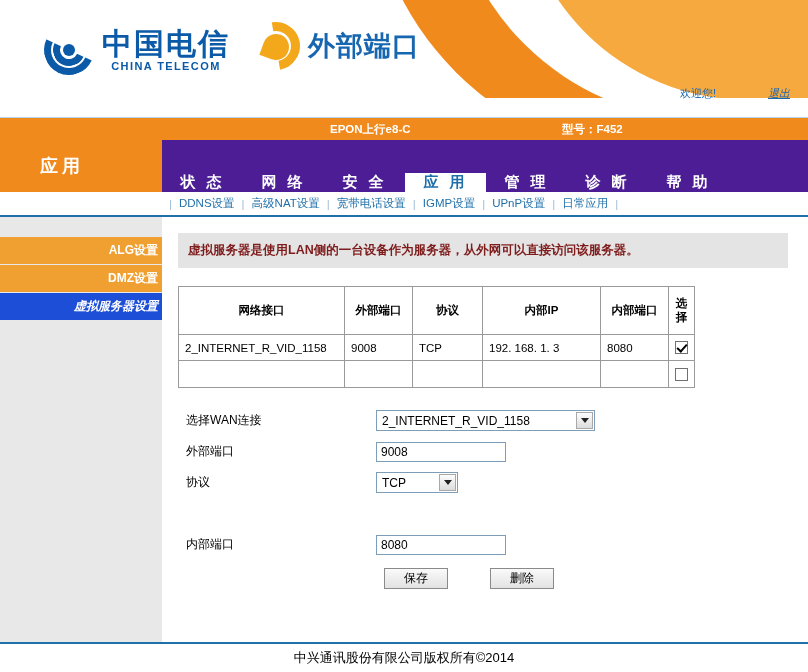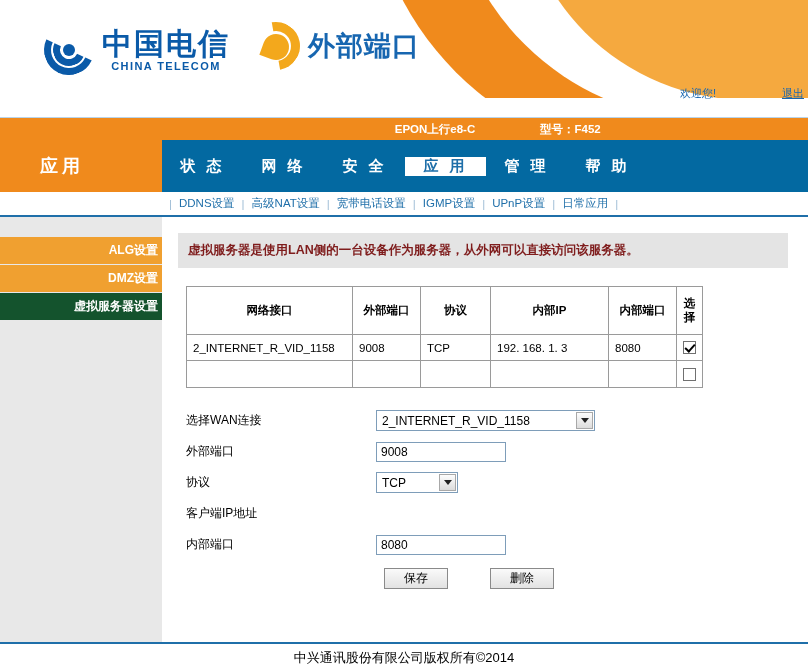--- a/index.html
+++ b/index.html
@@ -152,11 +152,12 @@
   }
   .welcome-strip .logout {
     position: absolute;
-    right: 4px;
+    right: 18px;
     top: -12px;
     color: #1766b0;
     text-decoration: underline;
     cursor: pointer;
+    font-style: italic;
   }
 
   

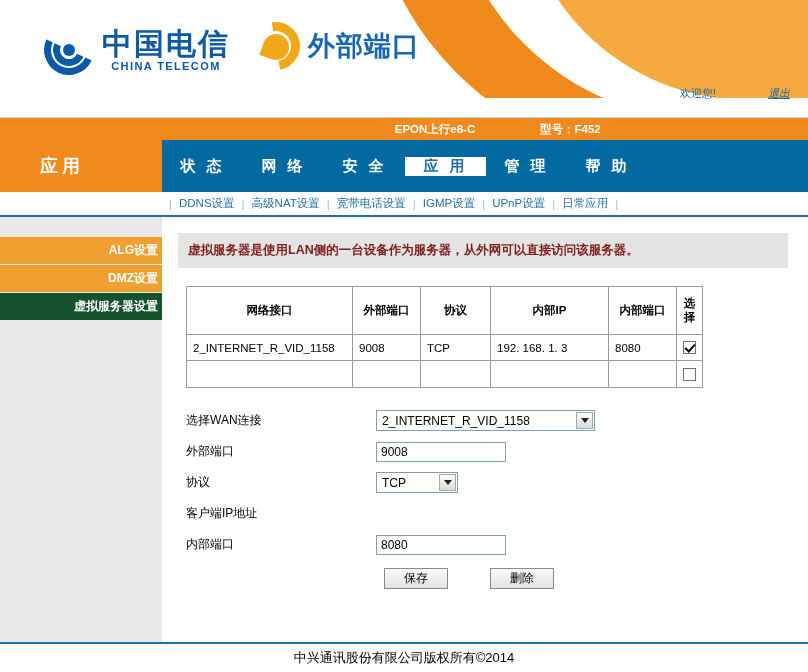--- a/index.html
+++ b/index.html
@@ -171,7 +171,7 @@
     align-items: center;
   }
   .info-bar .left-pad { width: 330px; }
-  .info-bar .dev { width: 210px; text-align: center; }
+  .info-bar .dev { width: 232px; }
   .info-bar .model { }
 
   

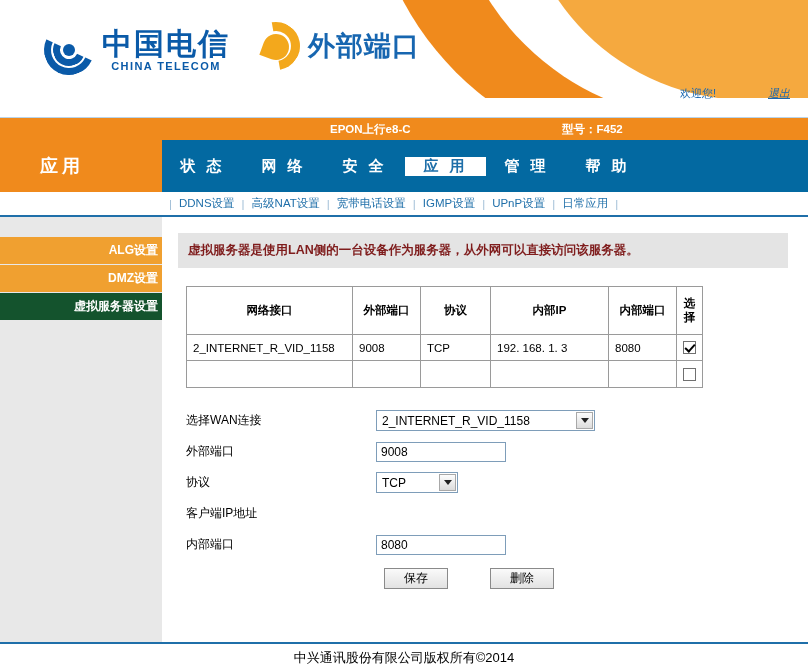--- a/index.html
+++ b/index.html
@@ -194,8 +194,8 @@
   .nav-tabs {
     flex: 1;
     display: flex;
-    background: #0369a1;
-    align-items: center;
+    background: #4c1d95;
+    align-items: flex-end;
   }
   .nav-tab {
     width: 81px;

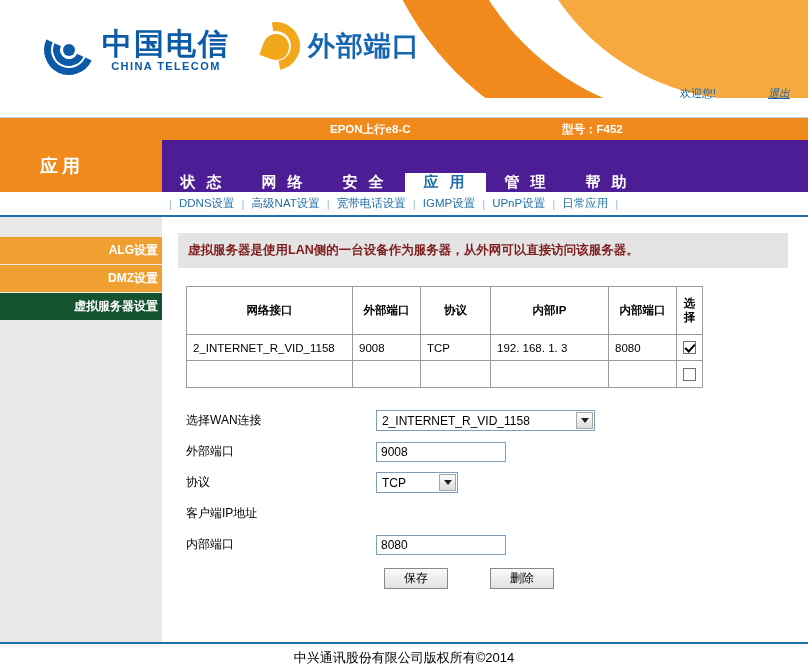--- a/index.html
+++ b/index.html
@@ -448,6 +448,7 @@
       <div class="nav-tab">安 全</div>
       <div class="nav-tab active">应 用</div>
       <div class="nav-tab">管 理</div>
+      <div class="nav-tab">诊 断</div>
       <div class="nav-tab">帮 助</div>
     </div>
   </div>

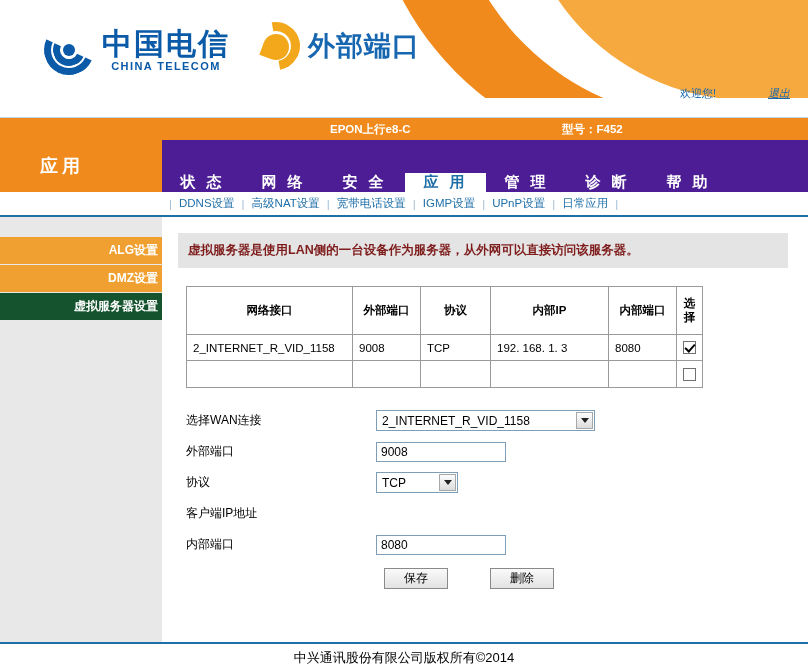--- a/index.html
+++ b/index.html
@@ -256,7 +256,8 @@
     background: #f0a030;
   }
   .side-item.active {
-    background: #14532d;
+    background: #1d4ed8;
+    font-style: italic;
   }
 
   .content {

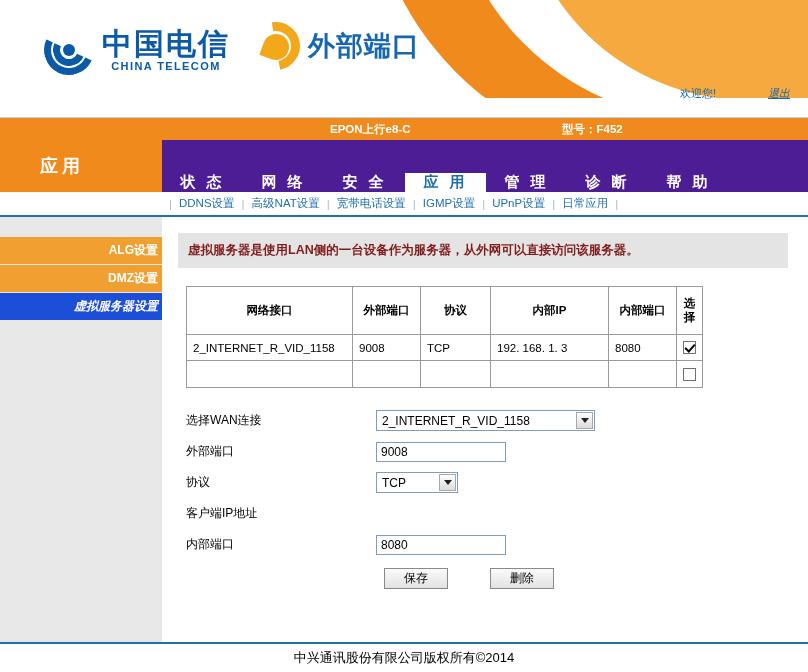--- a/index.html
+++ b/index.html
@@ -276,7 +276,6 @@
 
   table.vs-table {
     border-collapse: collapse;
-    margin-left: 8px;
     margin-bottom: 22px;
   }
   table.vs-table th, table.vs-table td {

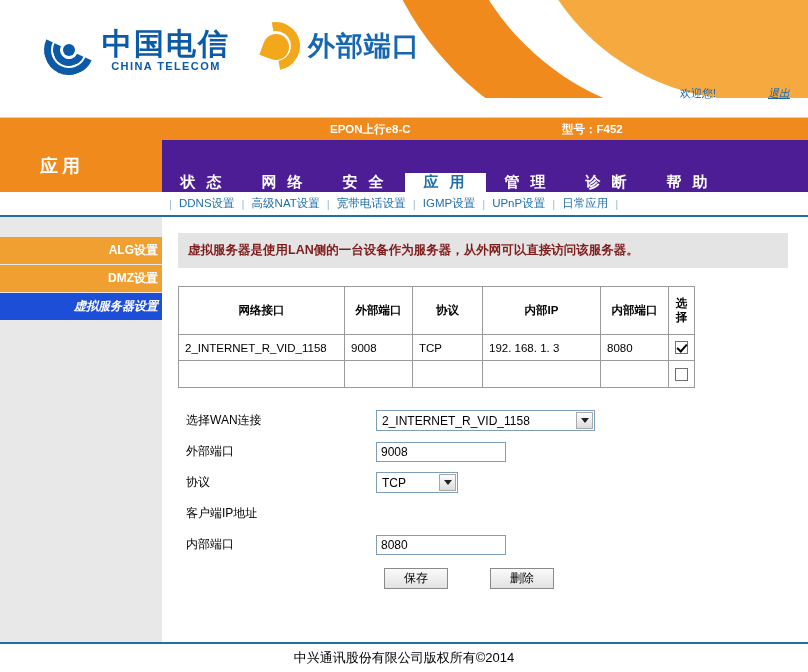--- a/index.html
+++ b/index.html
@@ -540,7 +540,6 @@
         </div>
 
         <div class="form-row">
-          <div class="form-label">客户端IP地址</div>
         </div>
 
         <div class="form-row">

